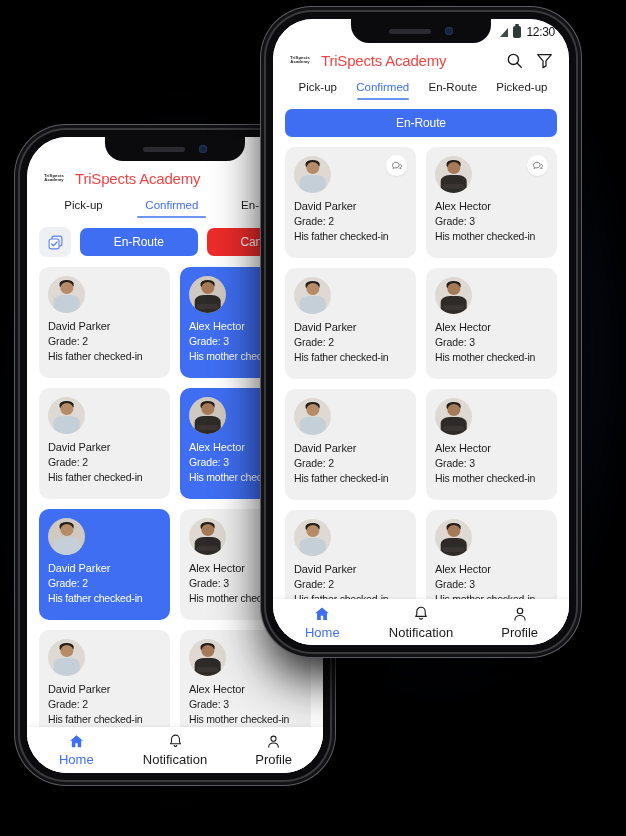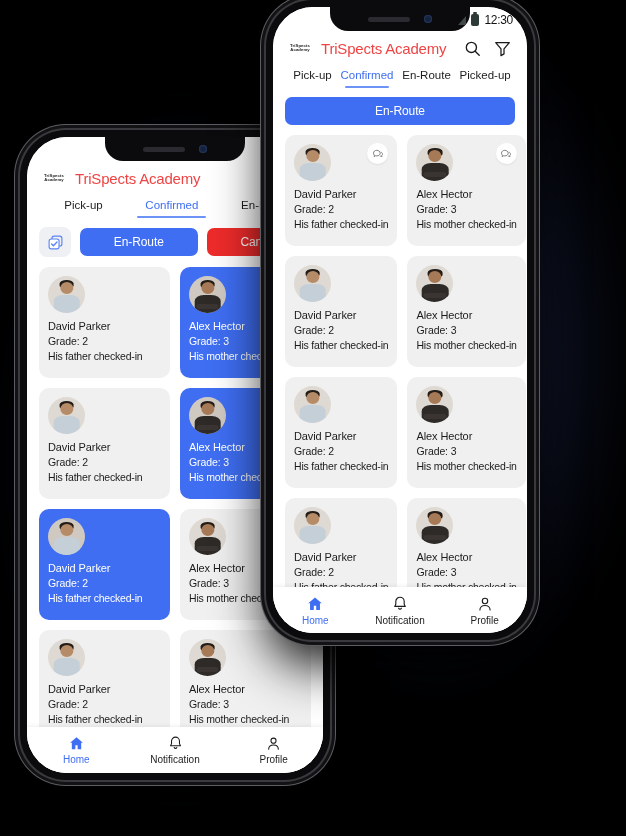--- a/index.html
+++ b/index.html
@@ -309,7 +309,7 @@
   
   #phone-back  { left: 20px; top: 130px; width: 310px; height: 650px; }
   #phone-back  .notch { width: 140px; height: 24px; }
-  #phone-front { left: 266px; top: 0; width: 268px; height: 640px; }
+  #phone-front { left: 266px; top: 12px; width: 310px; height: 640px; }
   #phone-front .notch { width: 140px; height: 24px; }
 </style>
 </head>

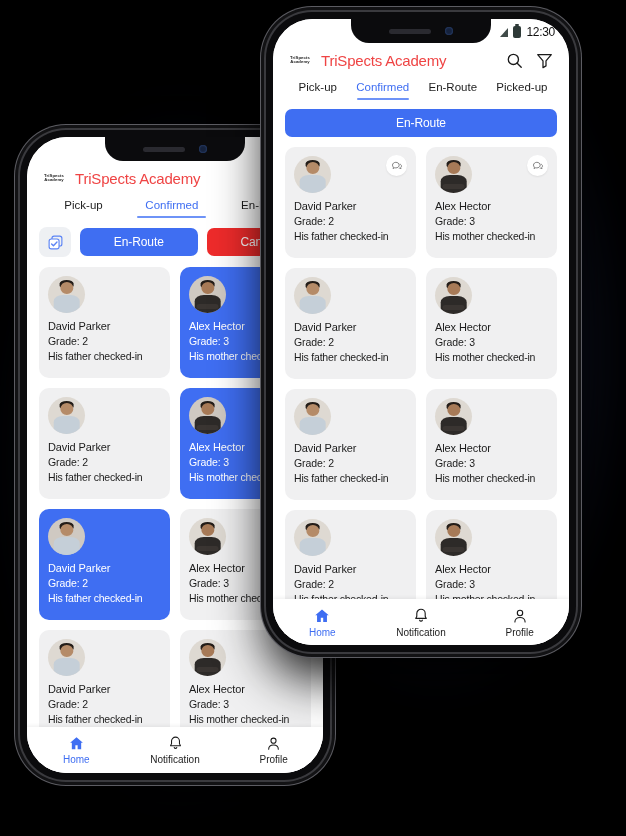--- a/index.html
+++ b/index.html
@@ -267,7 +267,7 @@
     justify-content: center;
     gap: 2px;
   }
-  .navlabel { font-size: 10px; color: #1b1b1b; }
+  .navlabel { font-size: 13px; color: #1b1b1b; }
   .navitem.active .navlabel { color: #3f6ef2; }
 
   

